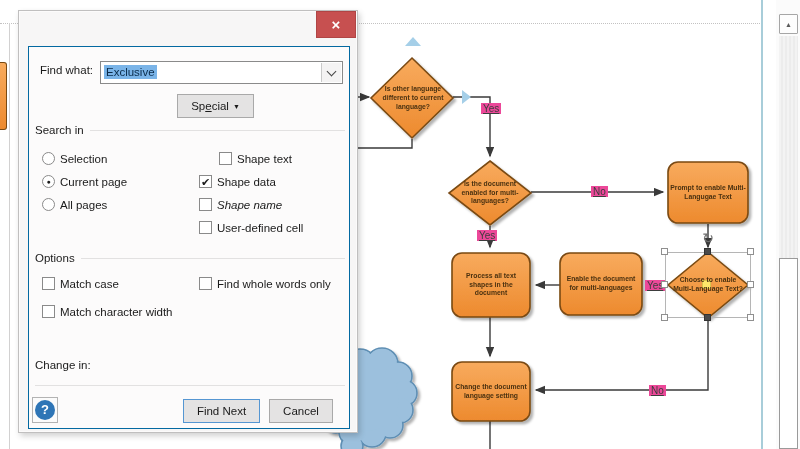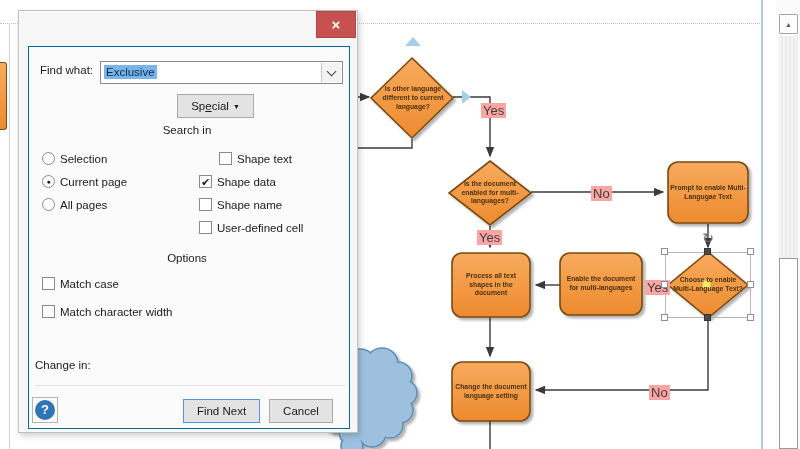--- a/index.html
+++ b/index.html
@@ -19,8 +19,8 @@
   .shape-label { position:absolute; display:flex; align-items:center; justify-content:center;
     text-align:center; font-size:6.8px; line-height:1.3; font-weight:bold; color:#4a3110;
     z-index:4; padding:2px; }
-  .conn-label { position:absolute; font-size:13px; color:#3d3d3d; background:#fca5a5;
-    padding:0 2px; z-index:4; }
+  .conn-label { position:absolute; font-size:10px; color:#3d3d3d; background:#ec4899;
+    padding:0 2px; z-index:4;text-decoration:underline; }
   .found-highlight { position:absolute; left:702px; top:280px; width:9px; height:9px;
     background:#fde96a; border:1px solid #d9c54b; z-index:3; }
   .rotate-handle { position:absolute; left:699px; top:229px; width:18px; height:18px;

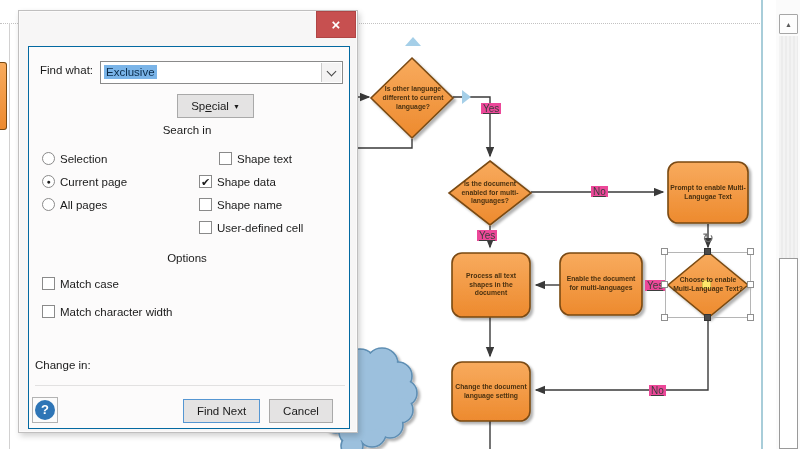--- a/index.html
+++ b/index.html
@@ -78,7 +78,7 @@
   .btn-cancel { left:240px; top:352px; width:64px; height:24px; line-height:22px; }
   .btn .arr { font-size:7px; vertical-align:1px; margin-left:4px; }
 
-  .grp-head { position:absolute; left:6px; width:310px; display:flex; align-items:center;flex-direction:column; }
+  .grp-head { position:absolute; left:6px; width:310px; display:flex; align-items:center; }
   .grp-head .t { font-size:11.5px; color:#1a1a1a; margin-right:6px; }
   .grp-head .ln { flex:1; height:1px; background:#e2e1e1; }
 

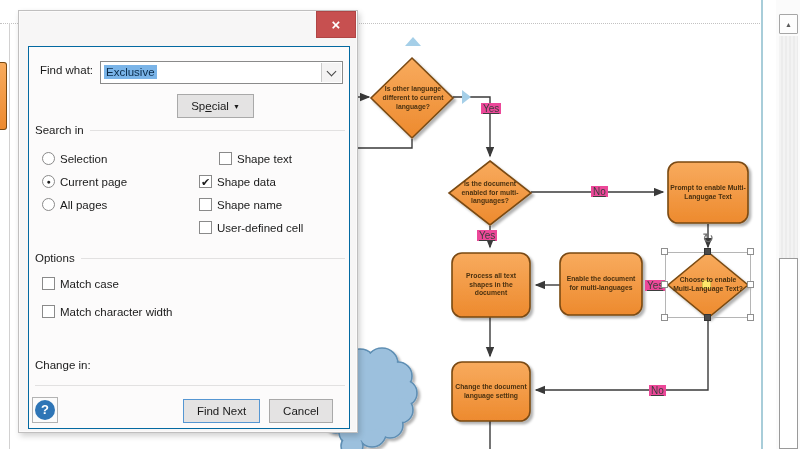--- a/index.html
+++ b/index.html
@@ -259,7 +259,7 @@
         <span class="check-box"><span>✔</span></span>
         <span class="row-label">Shape data</span>
       </div>
-      <div class="check-row" style="left:170px;top:151px;">
+      <div class="check-row" style="left:170px;top:151px;font-style:italic;">
         <span class="check-box"><span></span></span>
         <span class="row-label">Shape name</span>
       </div>

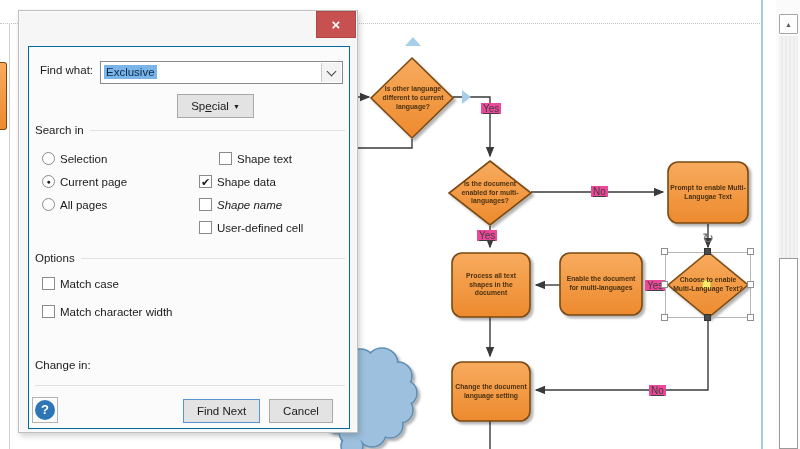--- a/index.html
+++ b/index.html
@@ -277,6 +277,10 @@
         <span class="check-box"><span></span></span>
         <span class="row-label">Match case</span>
       </div>
+      <div class="check-row" style="left:170px;top:230px;">
+        <span class="check-box"><span></span></span>
+        <span class="row-label">Find whole words only</span>
+      </div>
       <div class="check-row" style="left:13px;top:258px;">
         <span class="check-box"><span></span></span>
         <span class="row-label">Match character width</span>

